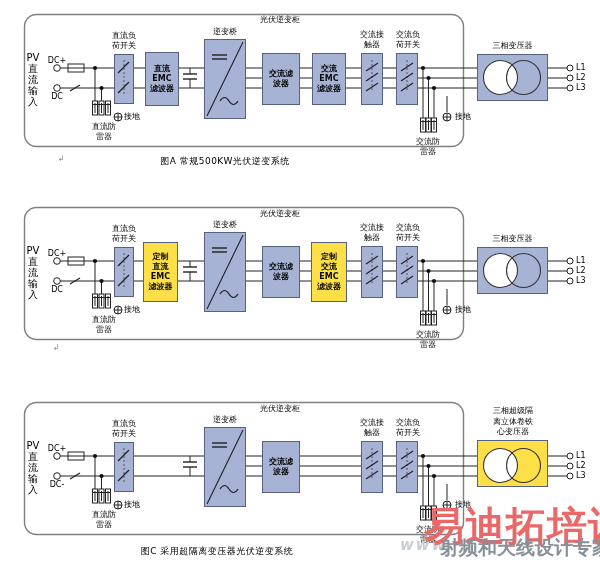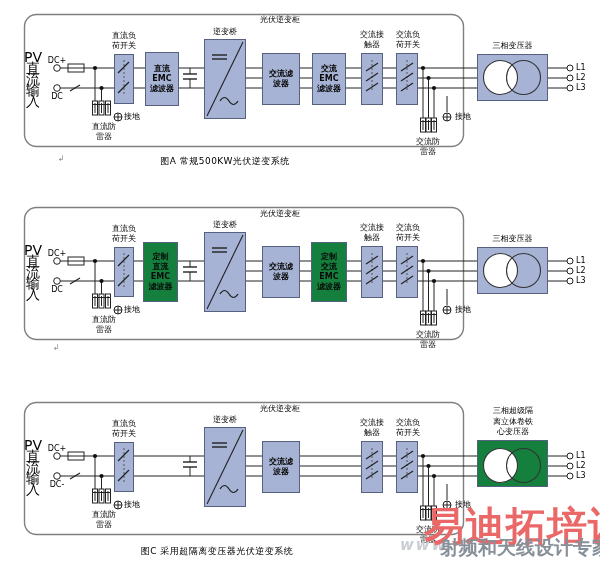--- a/index.html
+++ b/index.html
@@ -15,7 +15,7 @@
   .lbl{position:absolute;z-index:3;font-size:8px;font-weight:normal;line-height:9.5px;color:#000;
        text-align:center;white-space:pre-line;}
   .lbl.left{text-align:left;}
-  .lbl.pv{font-size:14px;line-height:11px;}
+  .lbl.pv{font-size:10px;line-height:11px;}
   .lbl.cap{font-size:9px;letter-spacing:.5px;}
   .lbl.mark{color:#8a8a8a;font-weight:normal;}
   .wm-brand{position:absolute;z-index:5;left:424px;top:499px;font-size:40px;font-weight:900;

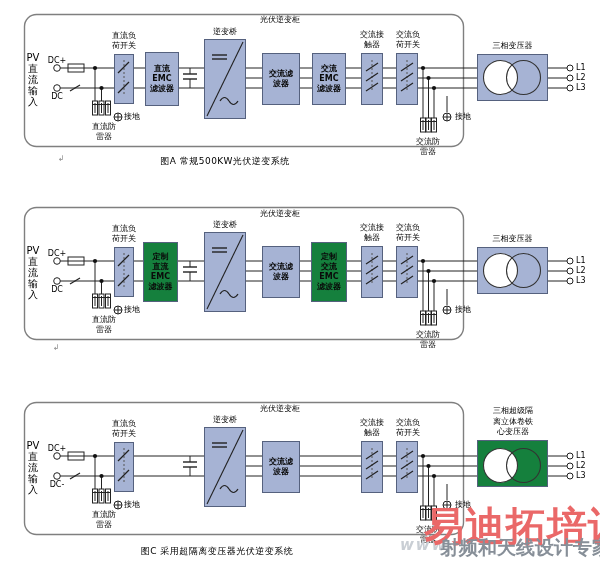--- a/index.html
+++ b/index.html
@@ -11,7 +11,7 @@
   .blk{position:absolute;background:#a6b3d4;border:1px solid #55617e;z-index:1;box-sizing:border-box;}
   .blk.txt{display:flex;align-items:center;justify-content:center;text-align:center;
            font-size:8px;font-weight:bold;line-height:10px;color:#0a0a0a;white-space:pre-line;}
-  .blk.hl{background:#15803d;}
+  .blk.hl{background:#fde047;}
   .lbl{position:absolute;z-index:3;font-size:8px;font-weight:normal;line-height:9.5px;color:#000;
        text-align:center;white-space:pre-line;}
   .lbl.left{text-align:left;}

